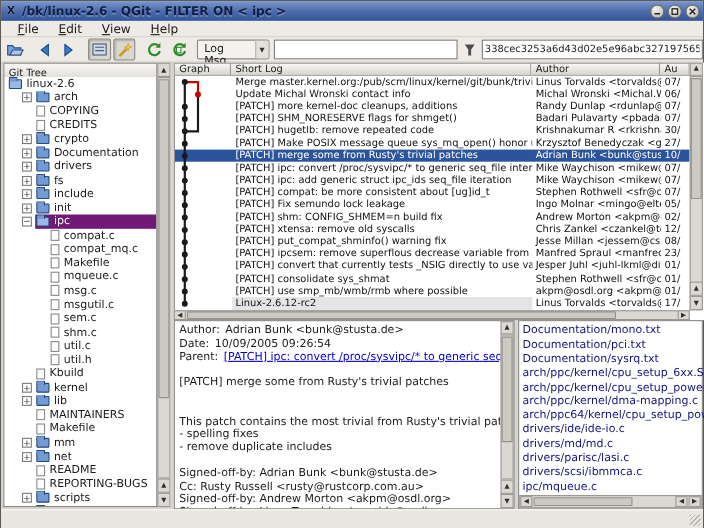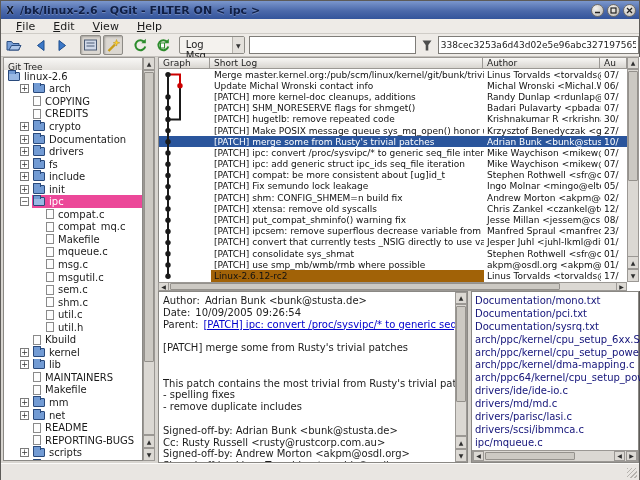--- a/index.html
+++ b/index.html
@@ -58,7 +58,7 @@
     text-align:center; margin-right:3px; flex:none; color:#333; }
   .exp-spacer { width:12px; flex:none; }
   .tree-body { display:flex; align-items:center; gap:4px; flex:1; height:100%; padding-left:1px; overflow:hidden; }
-  .tree-body.sel { background:#ec4899; color:#fff; }
+  .tree-body.sel { background:#701a75; color:#fff; }
   .folder-icon { width:12px; height:9px; background:#729bd4; border:1px solid #29497b; border-radius:1px; position:relative; flex:none; }
   .folder-icon::before { content:""; position:absolute; left:-1px; top:-3px; width:6px; height:3px;
     background:#729bd4; border:1px solid #29497b; border-bottom:none; border-radius:1px 1px 0 0; }

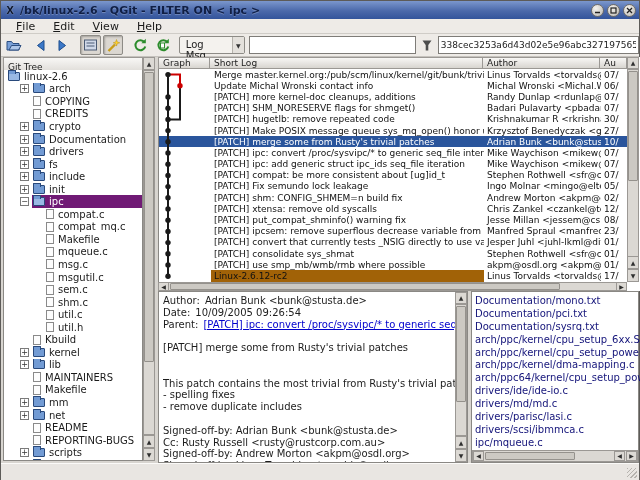--- a/index.html
+++ b/index.html
@@ -93,7 +93,7 @@
   .ccell { height:100%; display:flex; align-items:center; padding:0 3px; white-space:nowrap; overflow:hidden; flex:none; }
   .c-graph { width:52px; padding:0; }
   .c-sub { width:273px; }
-  .c-sub.tag { background:#a16207; color:#111; }
+  .c-sub.tag { background:#e5e5e5; color:#111; }
   .c-auth { width:117px; }
   .c-date { width:27px; }
   #graph-overlay { left:0; top:12px; width:52px; height:213px; pointer-events:none; }

